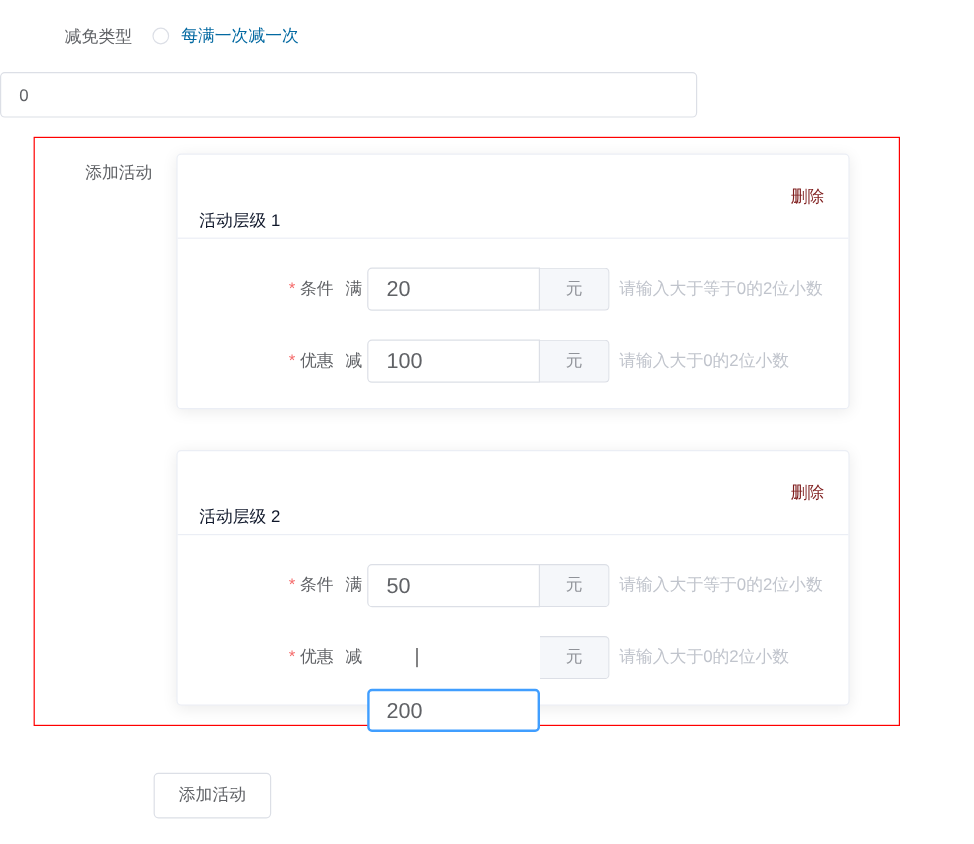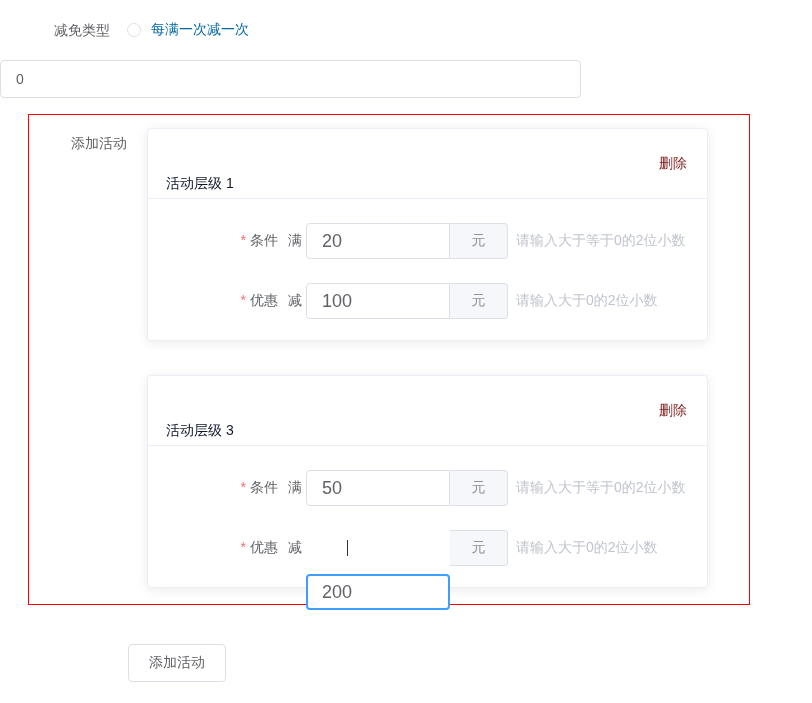--- a/index.html
+++ b/index.html
@@ -180,7 +180,7 @@
 
       <div class="card">
         <div class="card-header">
-          <span class="card-title">活动层级 3</span>
+          <span class="card-title">活动层级 2</span>
           <a class="delete-link">删除</a>
         </div>
         <div class="card-body">

